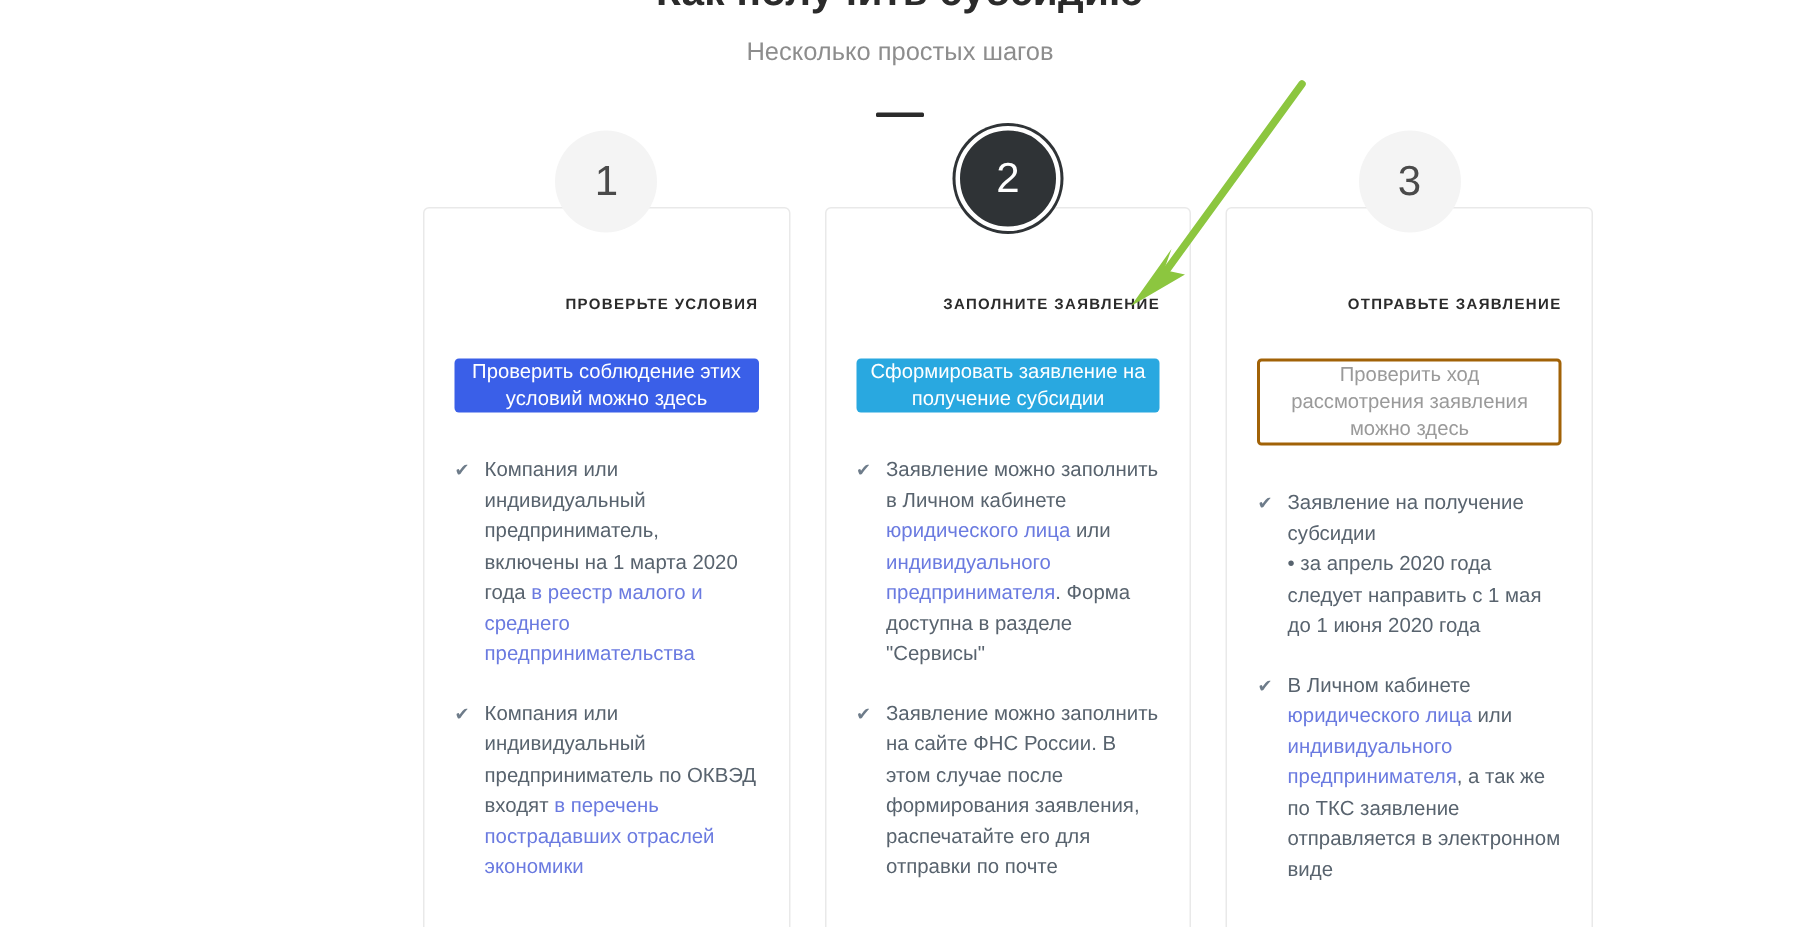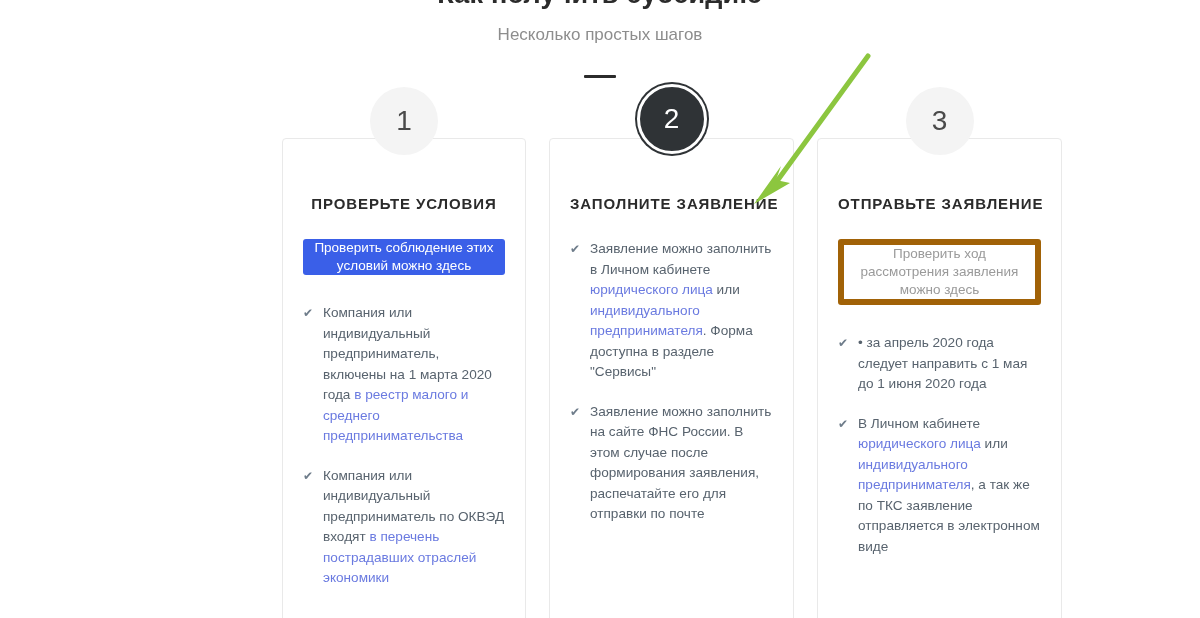--- a/index.html
+++ b/index.html
@@ -104,8 +104,8 @@
   }
 
   .card-heading {
-    text-align: center;
-    font-size: 15px;
+    text-align: right;
+    font-size: 10px;
     font-weight: bold;
     letter-spacing: 0.9px;
     color: #2b2b2b;

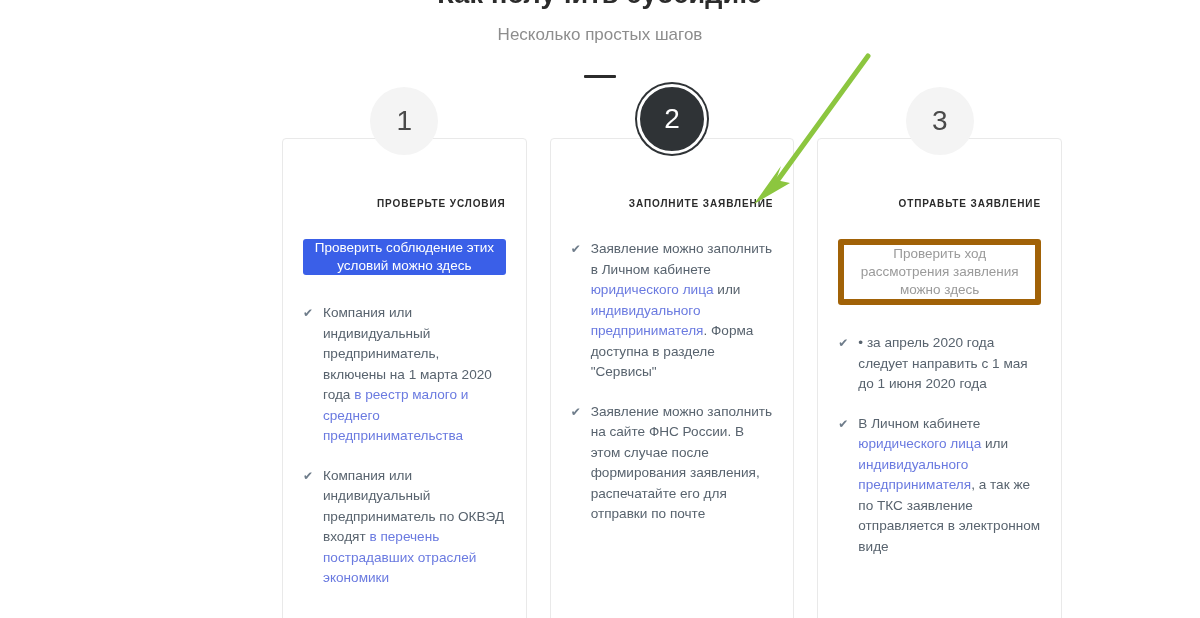--- a/index.html
+++ b/index.html
@@ -212,6 +212,10 @@
     <div class="card">
       <div class="step-circle active">2</div>
       <div class="card-heading">ЗАПОЛНИТЕ ЗАЯВЛЕНИЕ</div>
+      <button class="card-btn primary-sky">
+        <span>Сформировать заявление на</span>
+        <span>получение субсидии</span>
+      </button>
       <ul class="card-list">
         <li>
           <span class="check-icon">✔</span>

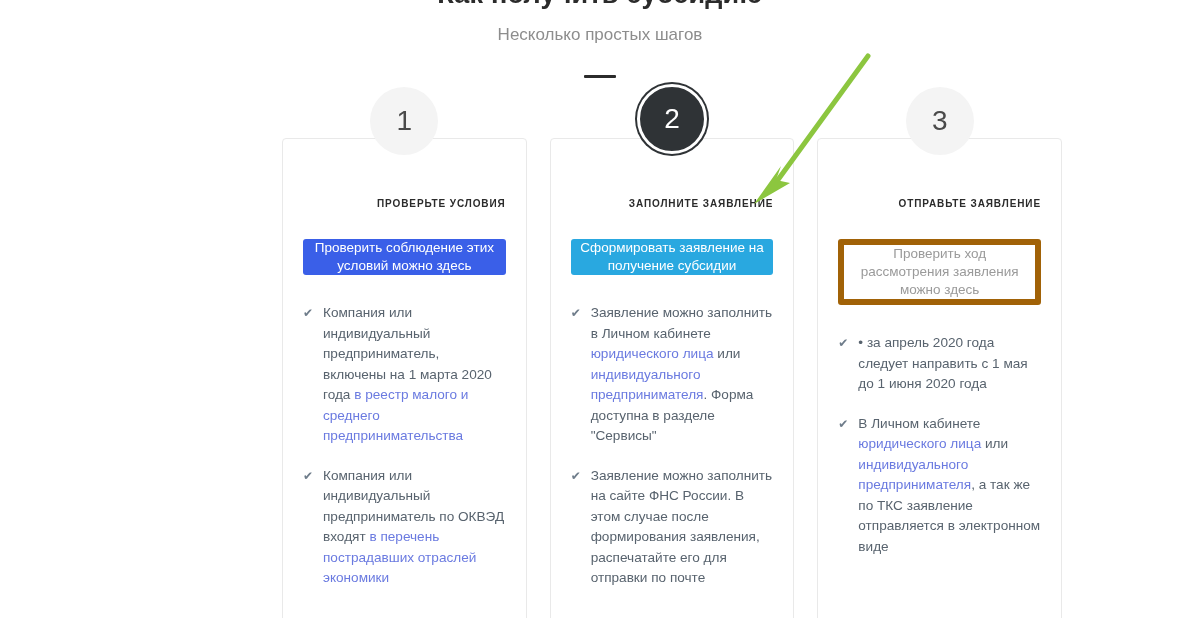--- a/index.html
+++ b/index.html
@@ -133,7 +133,7 @@
   .card-btn.ghost {
     background: #ffffff;
     color: #9a9a9a;
-    border: 6px solid #a16207;
+    border: 2px solid #a16207;
   }
 
   

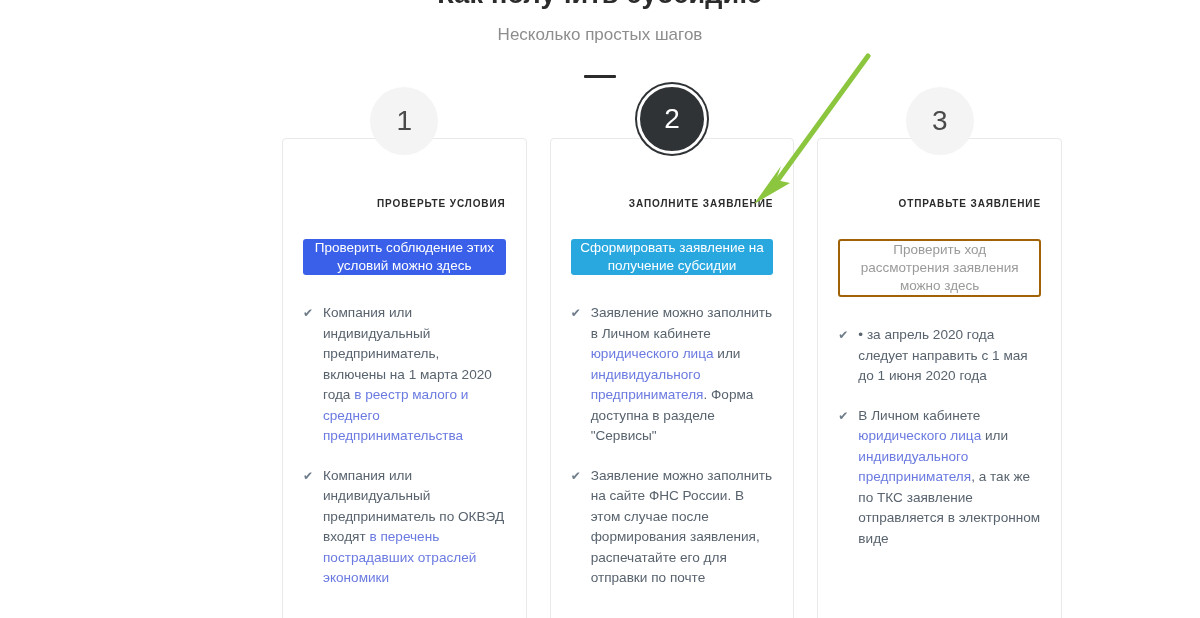--- a/index.html
+++ b/index.html
@@ -239,6 +239,7 @@
       <ul class="card-list">
         <li>
           <span class="check-icon">✔</span>
+          <span>Заявление на получение субсидии</span>
           <span class="sub-line">• за апрель 2020 года следует направить с 1 мая до 1 июня 2020 года</span>
         </li>
         <li>

